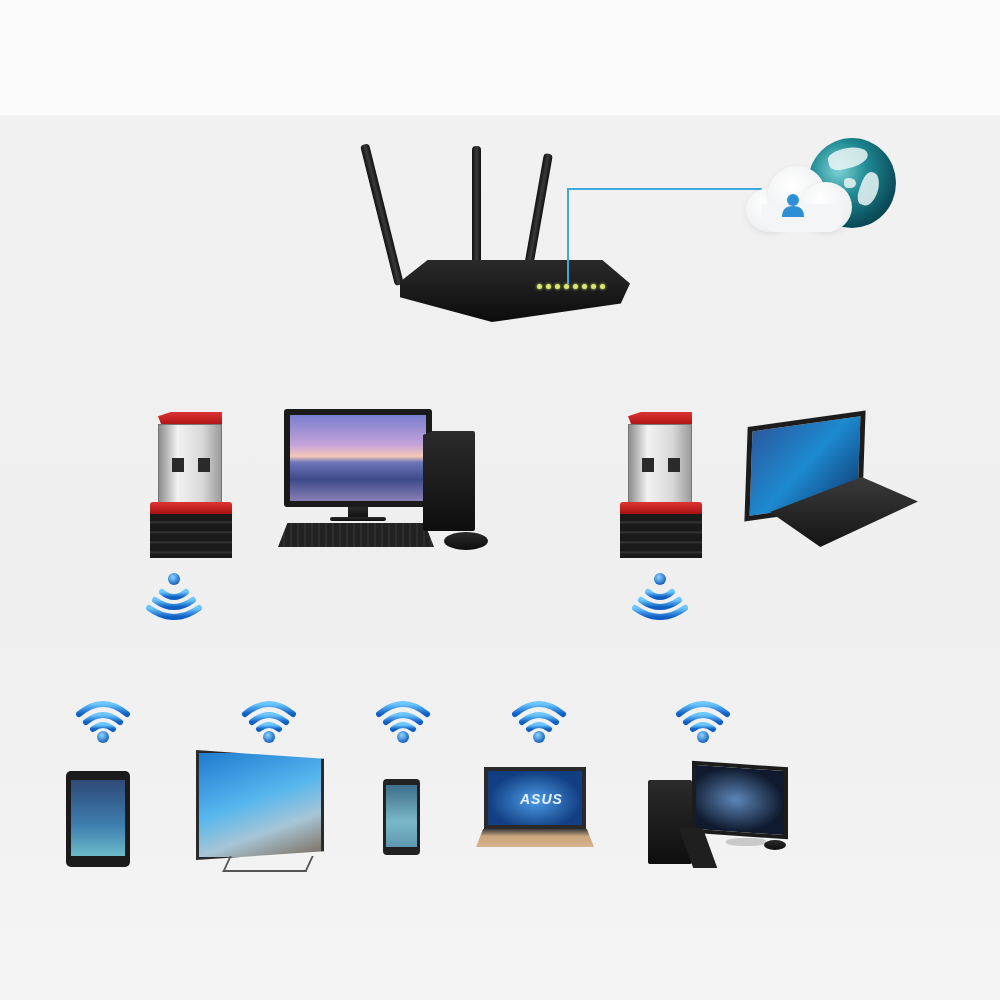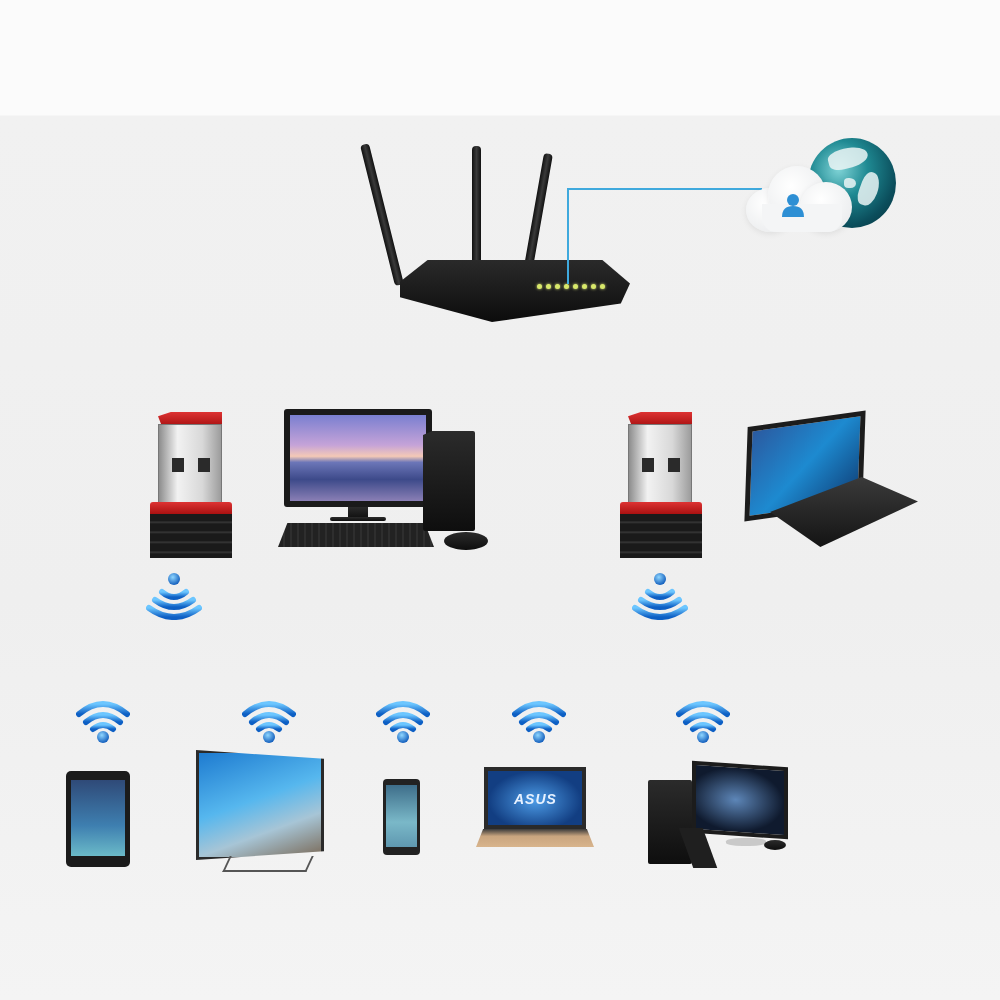--- a/index.html
+++ b/index.html
@@ -182,7 +182,7 @@
 <div class="abs" style="left:476px;top:767px;width:118px;height:83px;">
   <div class="abs" style="left:8px;top:0;width:102px;height:62px;
       background:radial-gradient(ellipse at 50% 55%,#4c9be6,#123e82 70%);border:4px solid #2a2a2a;box-sizing:border-box;">
-    <span class="label-asus" style="left:26px;top:20px;">ASUS</span>
+    <span class="label-asus" style="left:32px;top:20px;">ASUS</span>
   </div>
   <div class="abs" style="left:0;top:62px;width:118px;height:18px;
       background:linear-gradient(#3a3a3a,#c9a57f 40%,#d8b48c);clip-path:polygon(6% 0,94% 0,100% 100%,0 100%);"></div>

